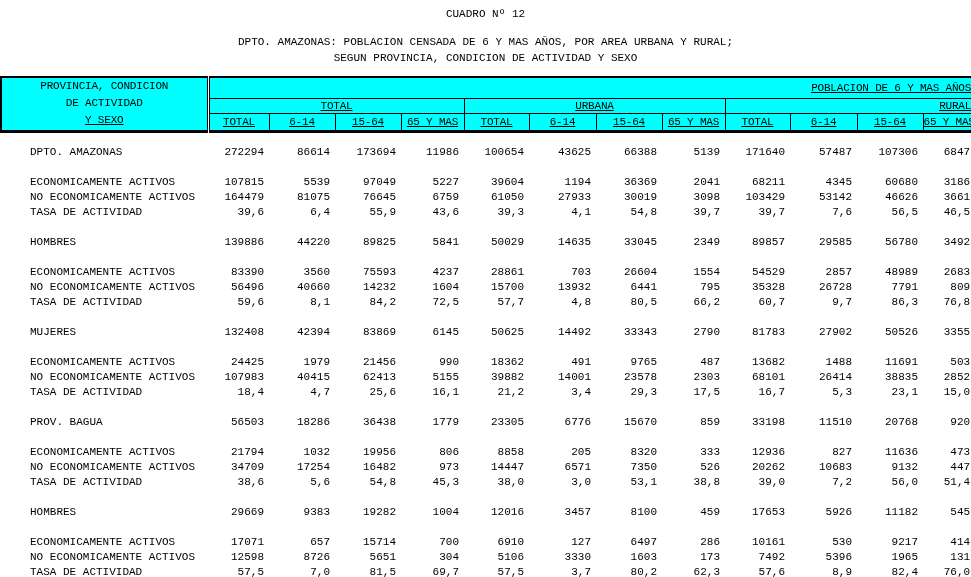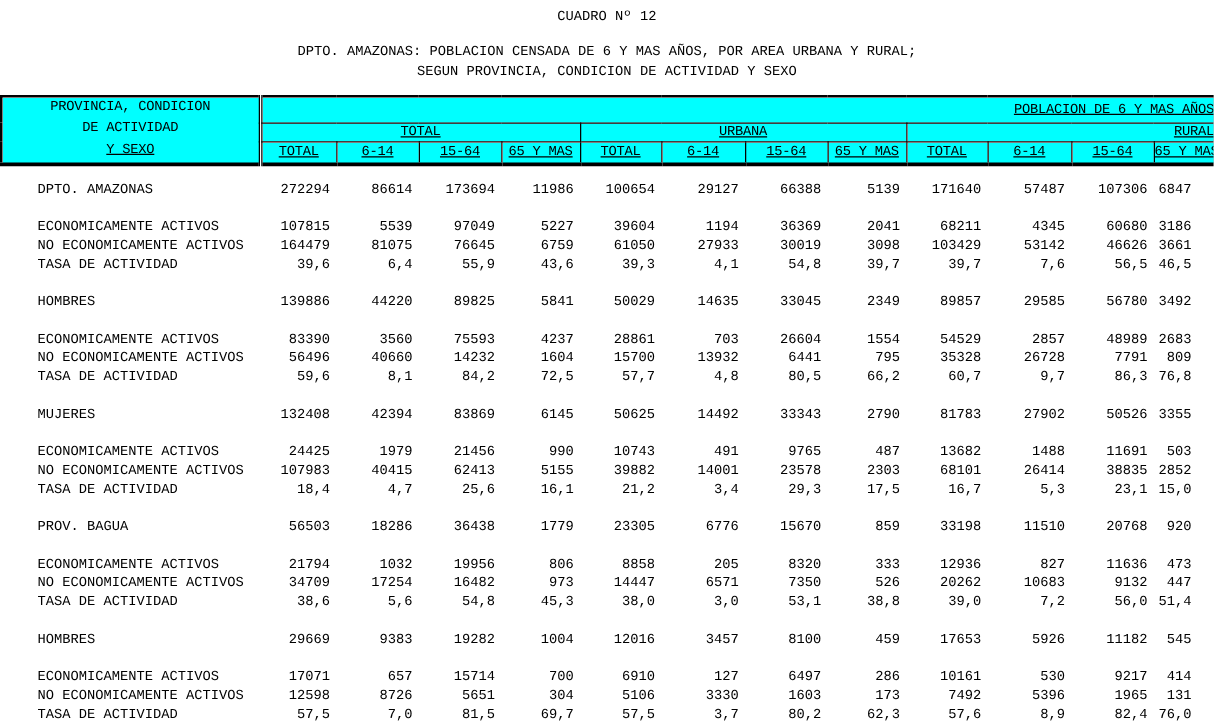--- a/index.html
+++ b/index.html
@@ -136,7 +136,7 @@
           <td class="num">173694</td>
           <td class="num">11986</td>
           <td class="num">100654</td>
-          <td class="num">29127</td>
+          <td class="num">43625</td>
           <td class="num">66388</td>
           <td class="num">5139</td>
           <td class="num">171640</td>

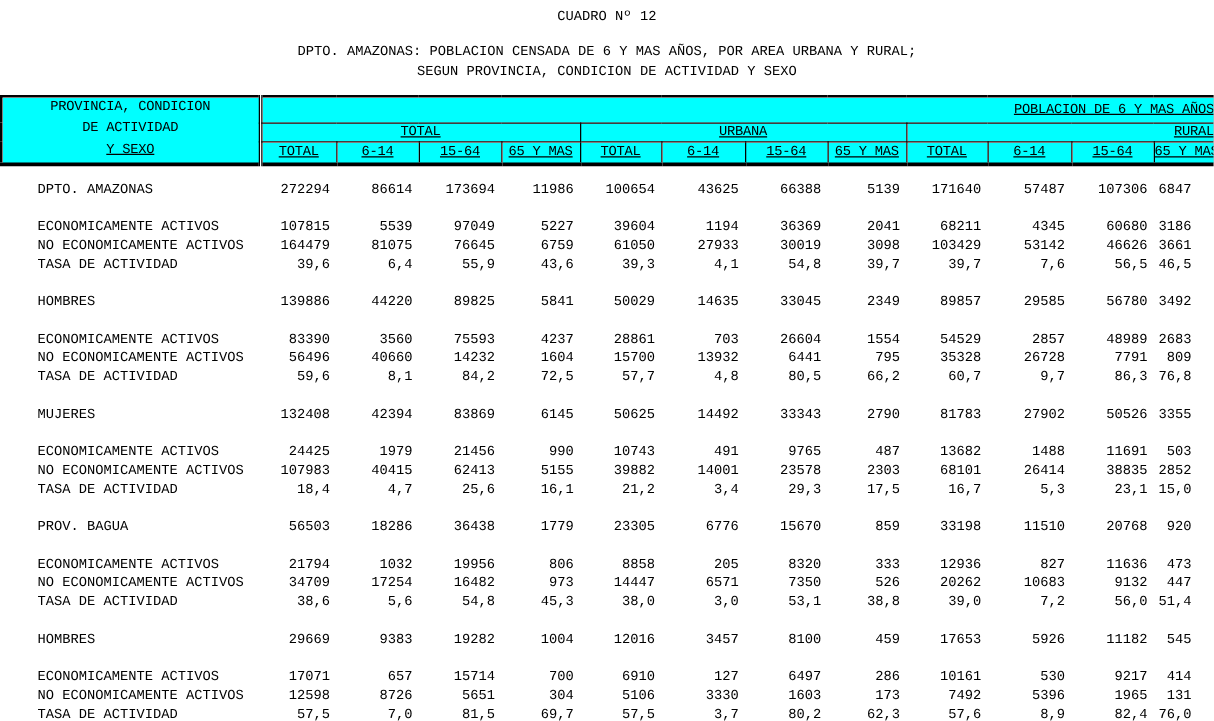--- a/index.html
+++ b/index.html
@@ -65,7 +65,7 @@
   tr.spacer td { height: 15px; }
   td.label { text-align: left; padding-left: 29px; }
   td.num { text-align: right; padding-right: 5px; }
-  td.num.last { padding-right: 19px; }
+  td.num.last { padding-right: 2px; }
   .ind0 { padding-left: 8px; }
   .ind1 { padding-left: 12px; }
   .ind2 { padding-left: 20px; }

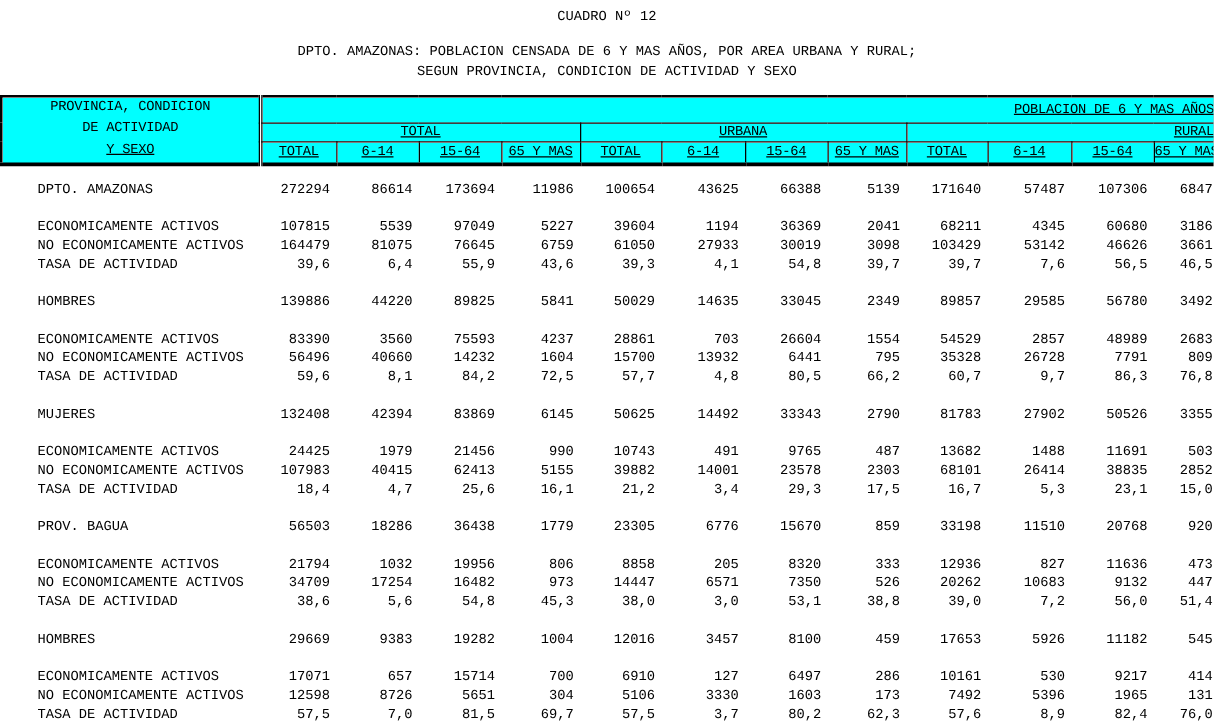--- a/index.html
+++ b/index.html
@@ -285,7 +285,7 @@
           <td class="num">1979</td>
           <td class="num">21456</td>
           <td class="num">990</td>
-          <td class="num">10743</td>
+          <td class="num">18362</td>
           <td class="num">491</td>
           <td class="num">9765</td>
           <td class="num">487</td>

